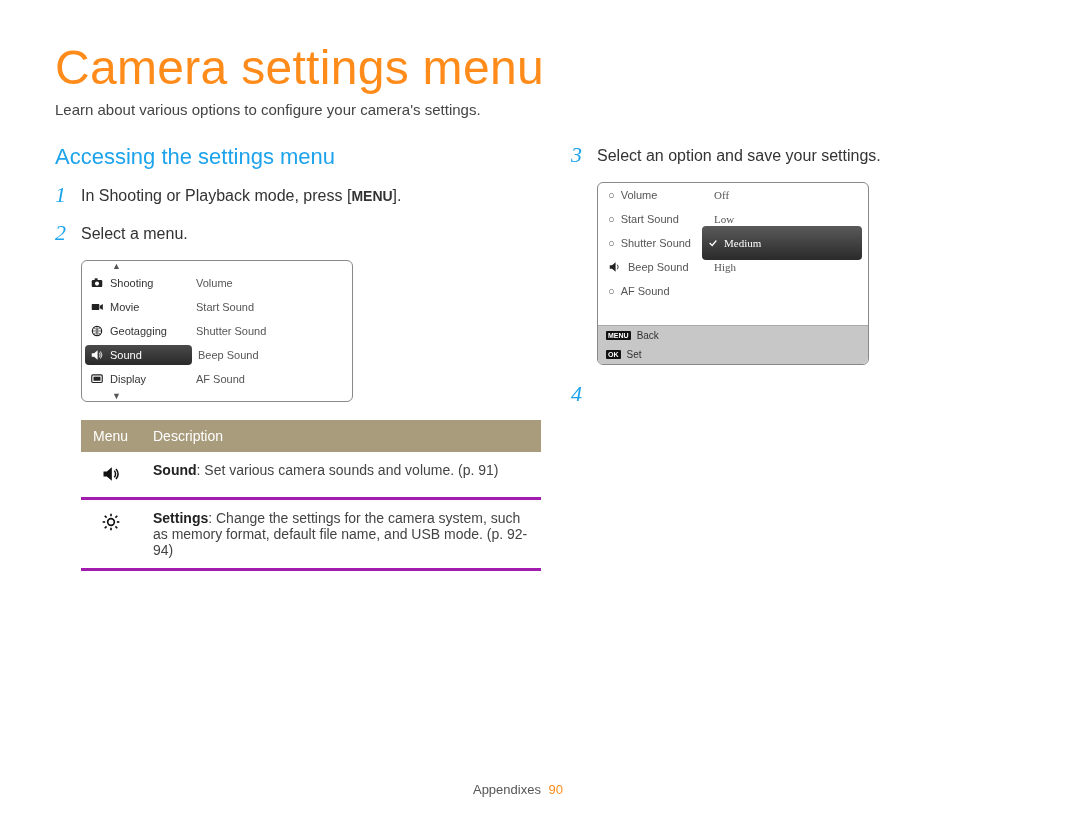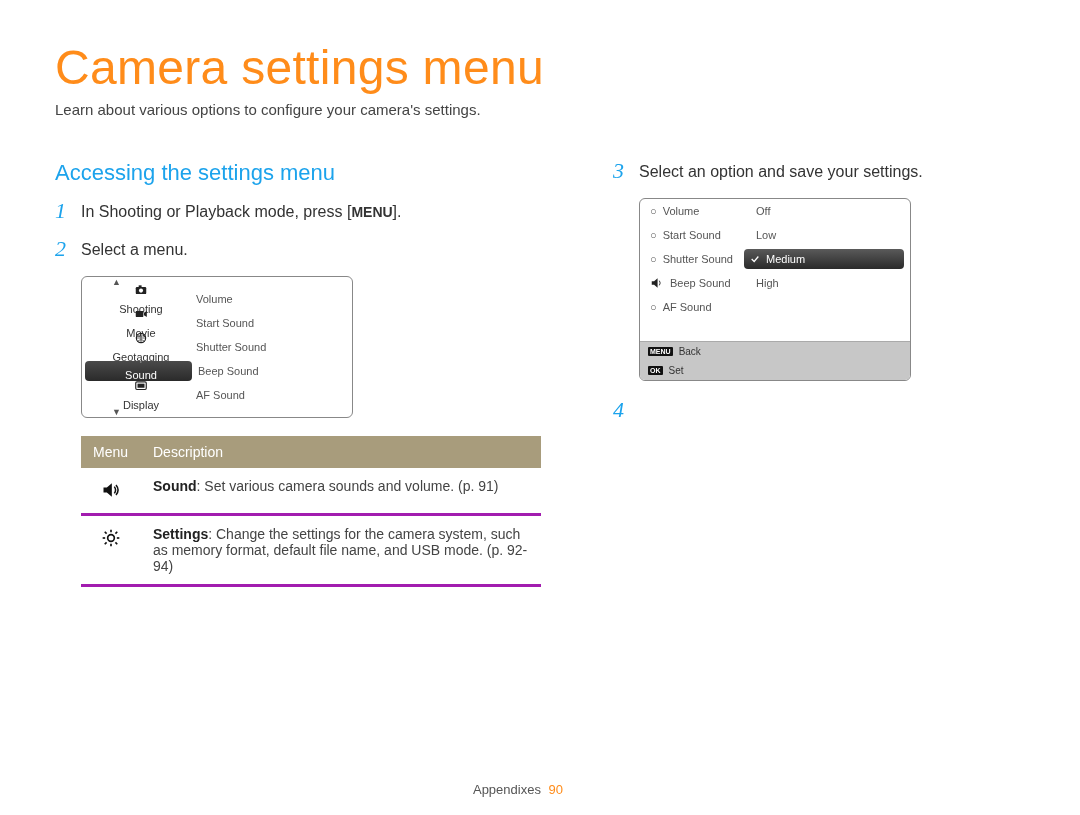--- a/index.html
+++ b/index.html
@@ -21,7 +21,7 @@
   .page-intro {
     font-size: 15px;
     color: #444;
-    margin-bottom: 42px;
+    margin-bottom: 26px;
   }
   .columns { display: flex; gap: 72px; }
   .col { flex: 1; }

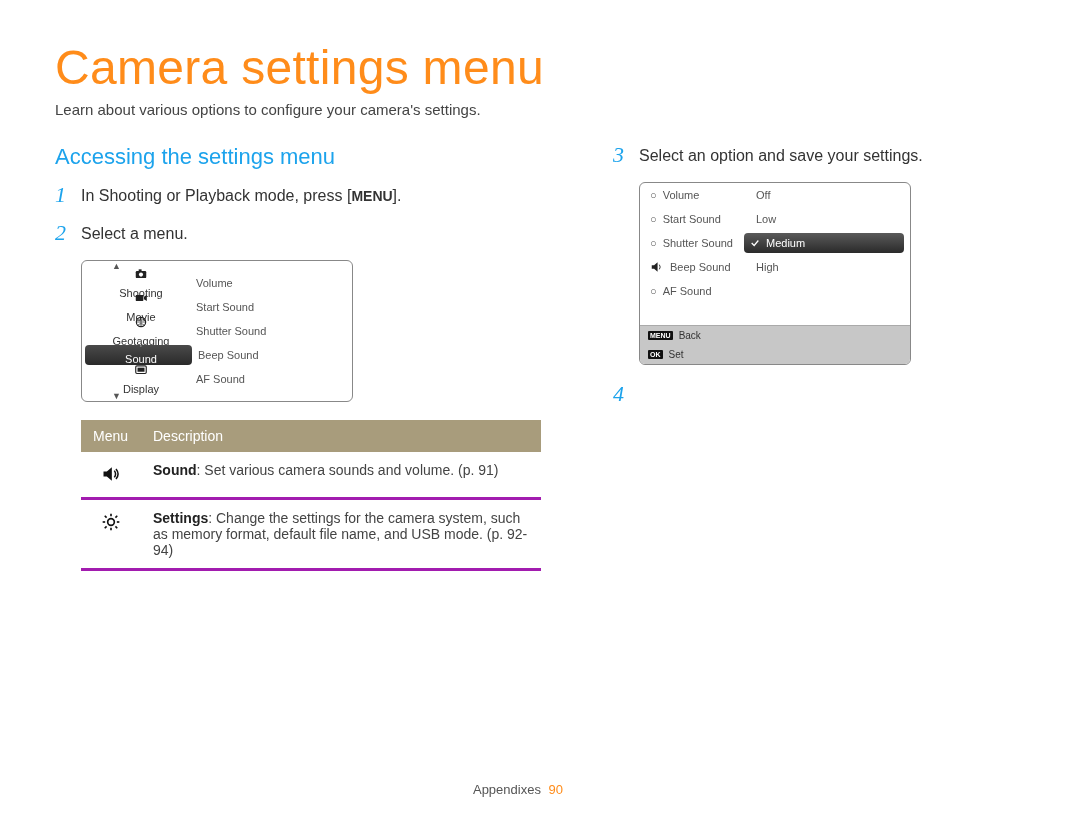--- a/index.html
+++ b/index.html
@@ -23,7 +23,7 @@
     color: #444;
     margin-bottom: 26px;
   }
-  .columns { display: flex; gap: 72px; }
+  .columns { display: flex; gap: 30px; }
   .col { flex: 1; }
   .section-title {
     font-size: 22px;

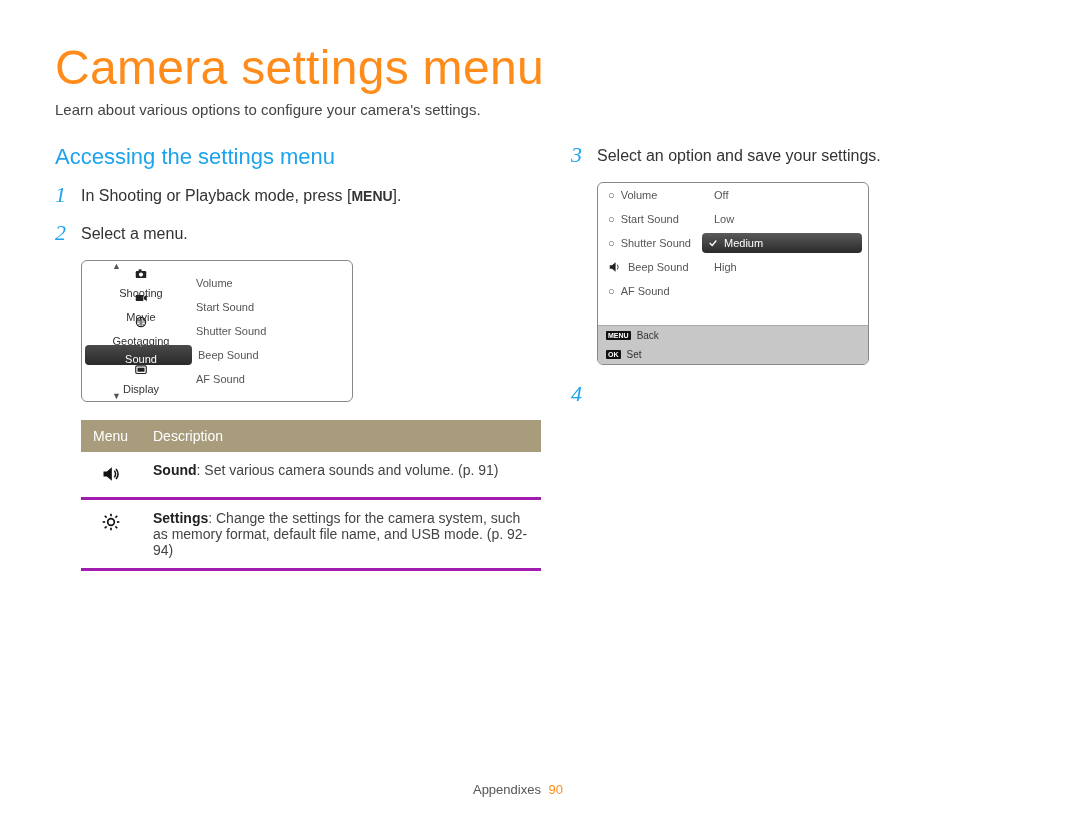--- a/index.html
+++ b/index.html
@@ -102,7 +102,7 @@
   .desc-bold { font-weight:700; color:#222; }
   
   .cam2-left { width:108px; padding-left:10px; display:flex; align-items:center; gap:6px; color:#555;}
-  .cam2-right { flex:1; padding-left:8px; color:#555;}
+  .cam2-right { flex:1; padding-left:8px; color:#555;font-family:Liberation Serif, serif;}
   .cam2-sel {
     background: linear-gradient(#5a5a5a,#2a2a2a);
     color:#fff;

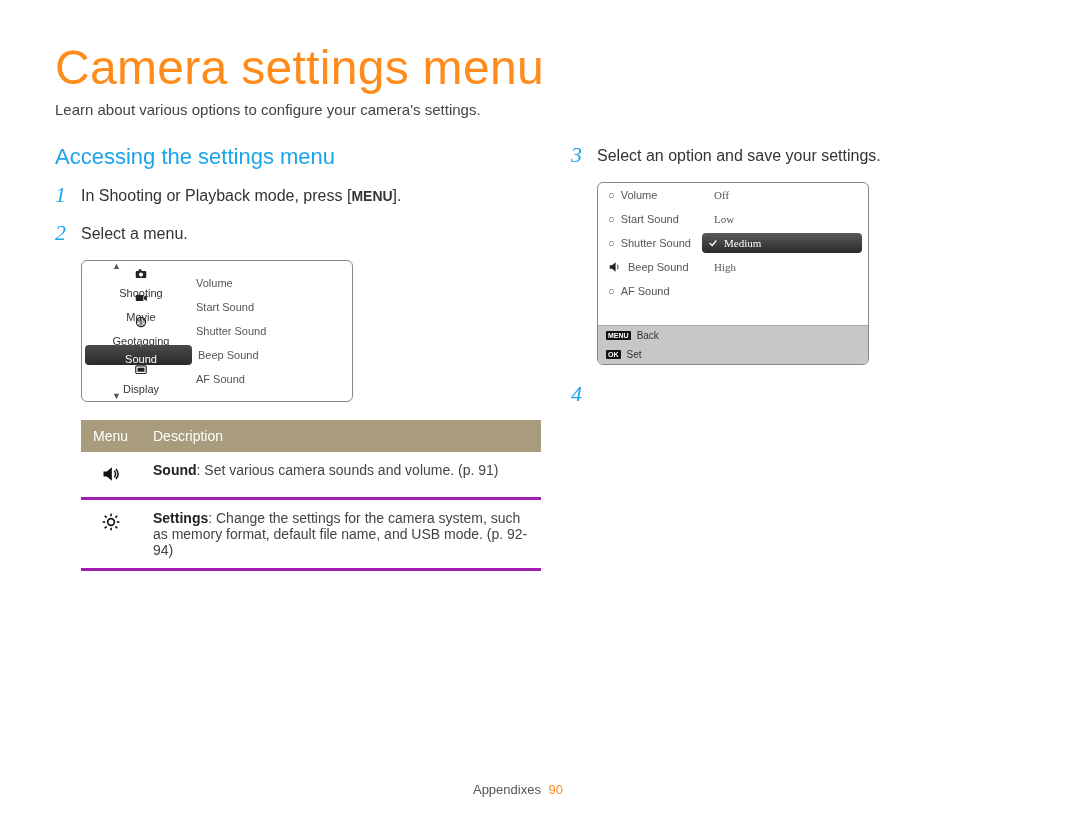--- a/index.html
+++ b/index.html
@@ -109,7 +109,7 @@
     border-radius:4px;
     margin:0 6px 0 -4px;
     padding-left:6px;
-    height:20px;
+    height:34px;
     display:flex;
     align-items:center;
     gap:6px;

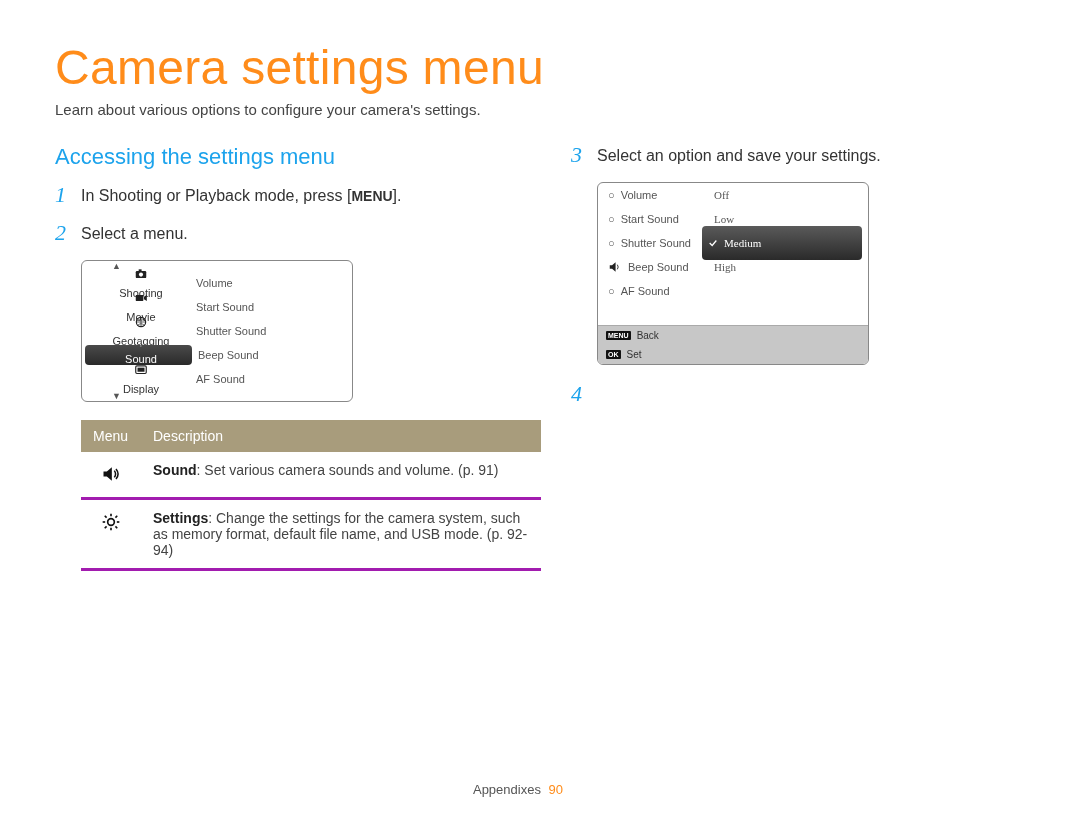--- a/index.html
+++ b/index.html
@@ -58,7 +58,7 @@
     background: #fff;
   }
   .cam-row { display:flex; align-items:center; height:24px; }
-  .cam-left { width: 110px; display:flex; align-items:center; padding-left:8px; gap:6px;flex-direction:column; }
+  .cam-left { width: 110px; display:flex; align-items:center; padding-left:8px; gap:6px; }
   .cam-right { flex:1; padding-left:4px; color:#555; }
   .cam-left.selected {
     background: linear-gradient(#4a4a4a,#2a2a2a);

